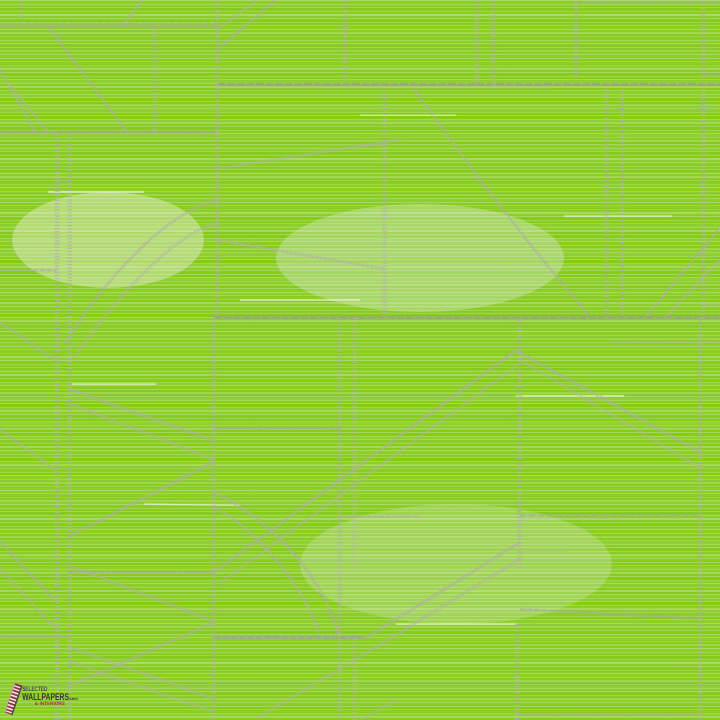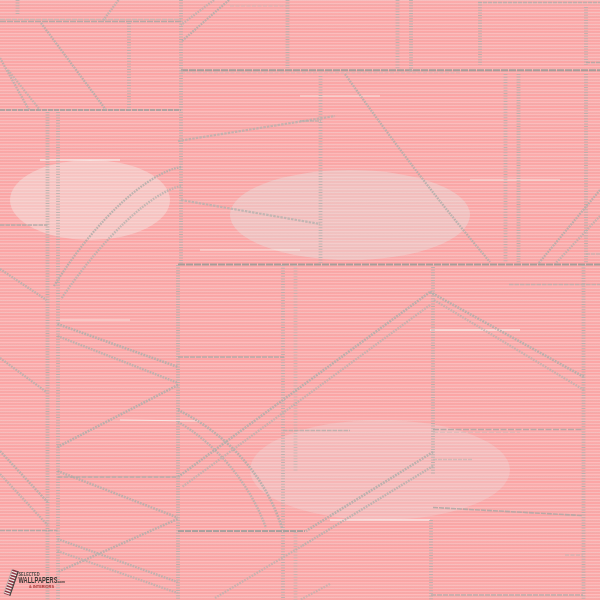--- a/index.html
+++ b/index.html
@@ -3,7 +3,7 @@
 <meta charset="utf-8">
 <style>
 html,body{margin:0;padding:0}
-#page{position:relative;width:600px;height:600px;background:#fca5a5;overflow:hidden;font-family:"Liberation Sans",sans-serif}
+#page{position:relative;width:600px;height:600px;background:#84cc16;overflow:hidden;font-family:"Liberation Sans",sans-serif}
 #weave{position:absolute;left:0;top:0;width:600px;height:600px;
 background:
  repeating-linear-gradient(180deg, rgba(255,255,255,0.22) 0px, rgba(255,255,255,0.22) 1px, rgba(210,208,203,0.0) 1px, rgba(210,208,203,0.0) 3px),

